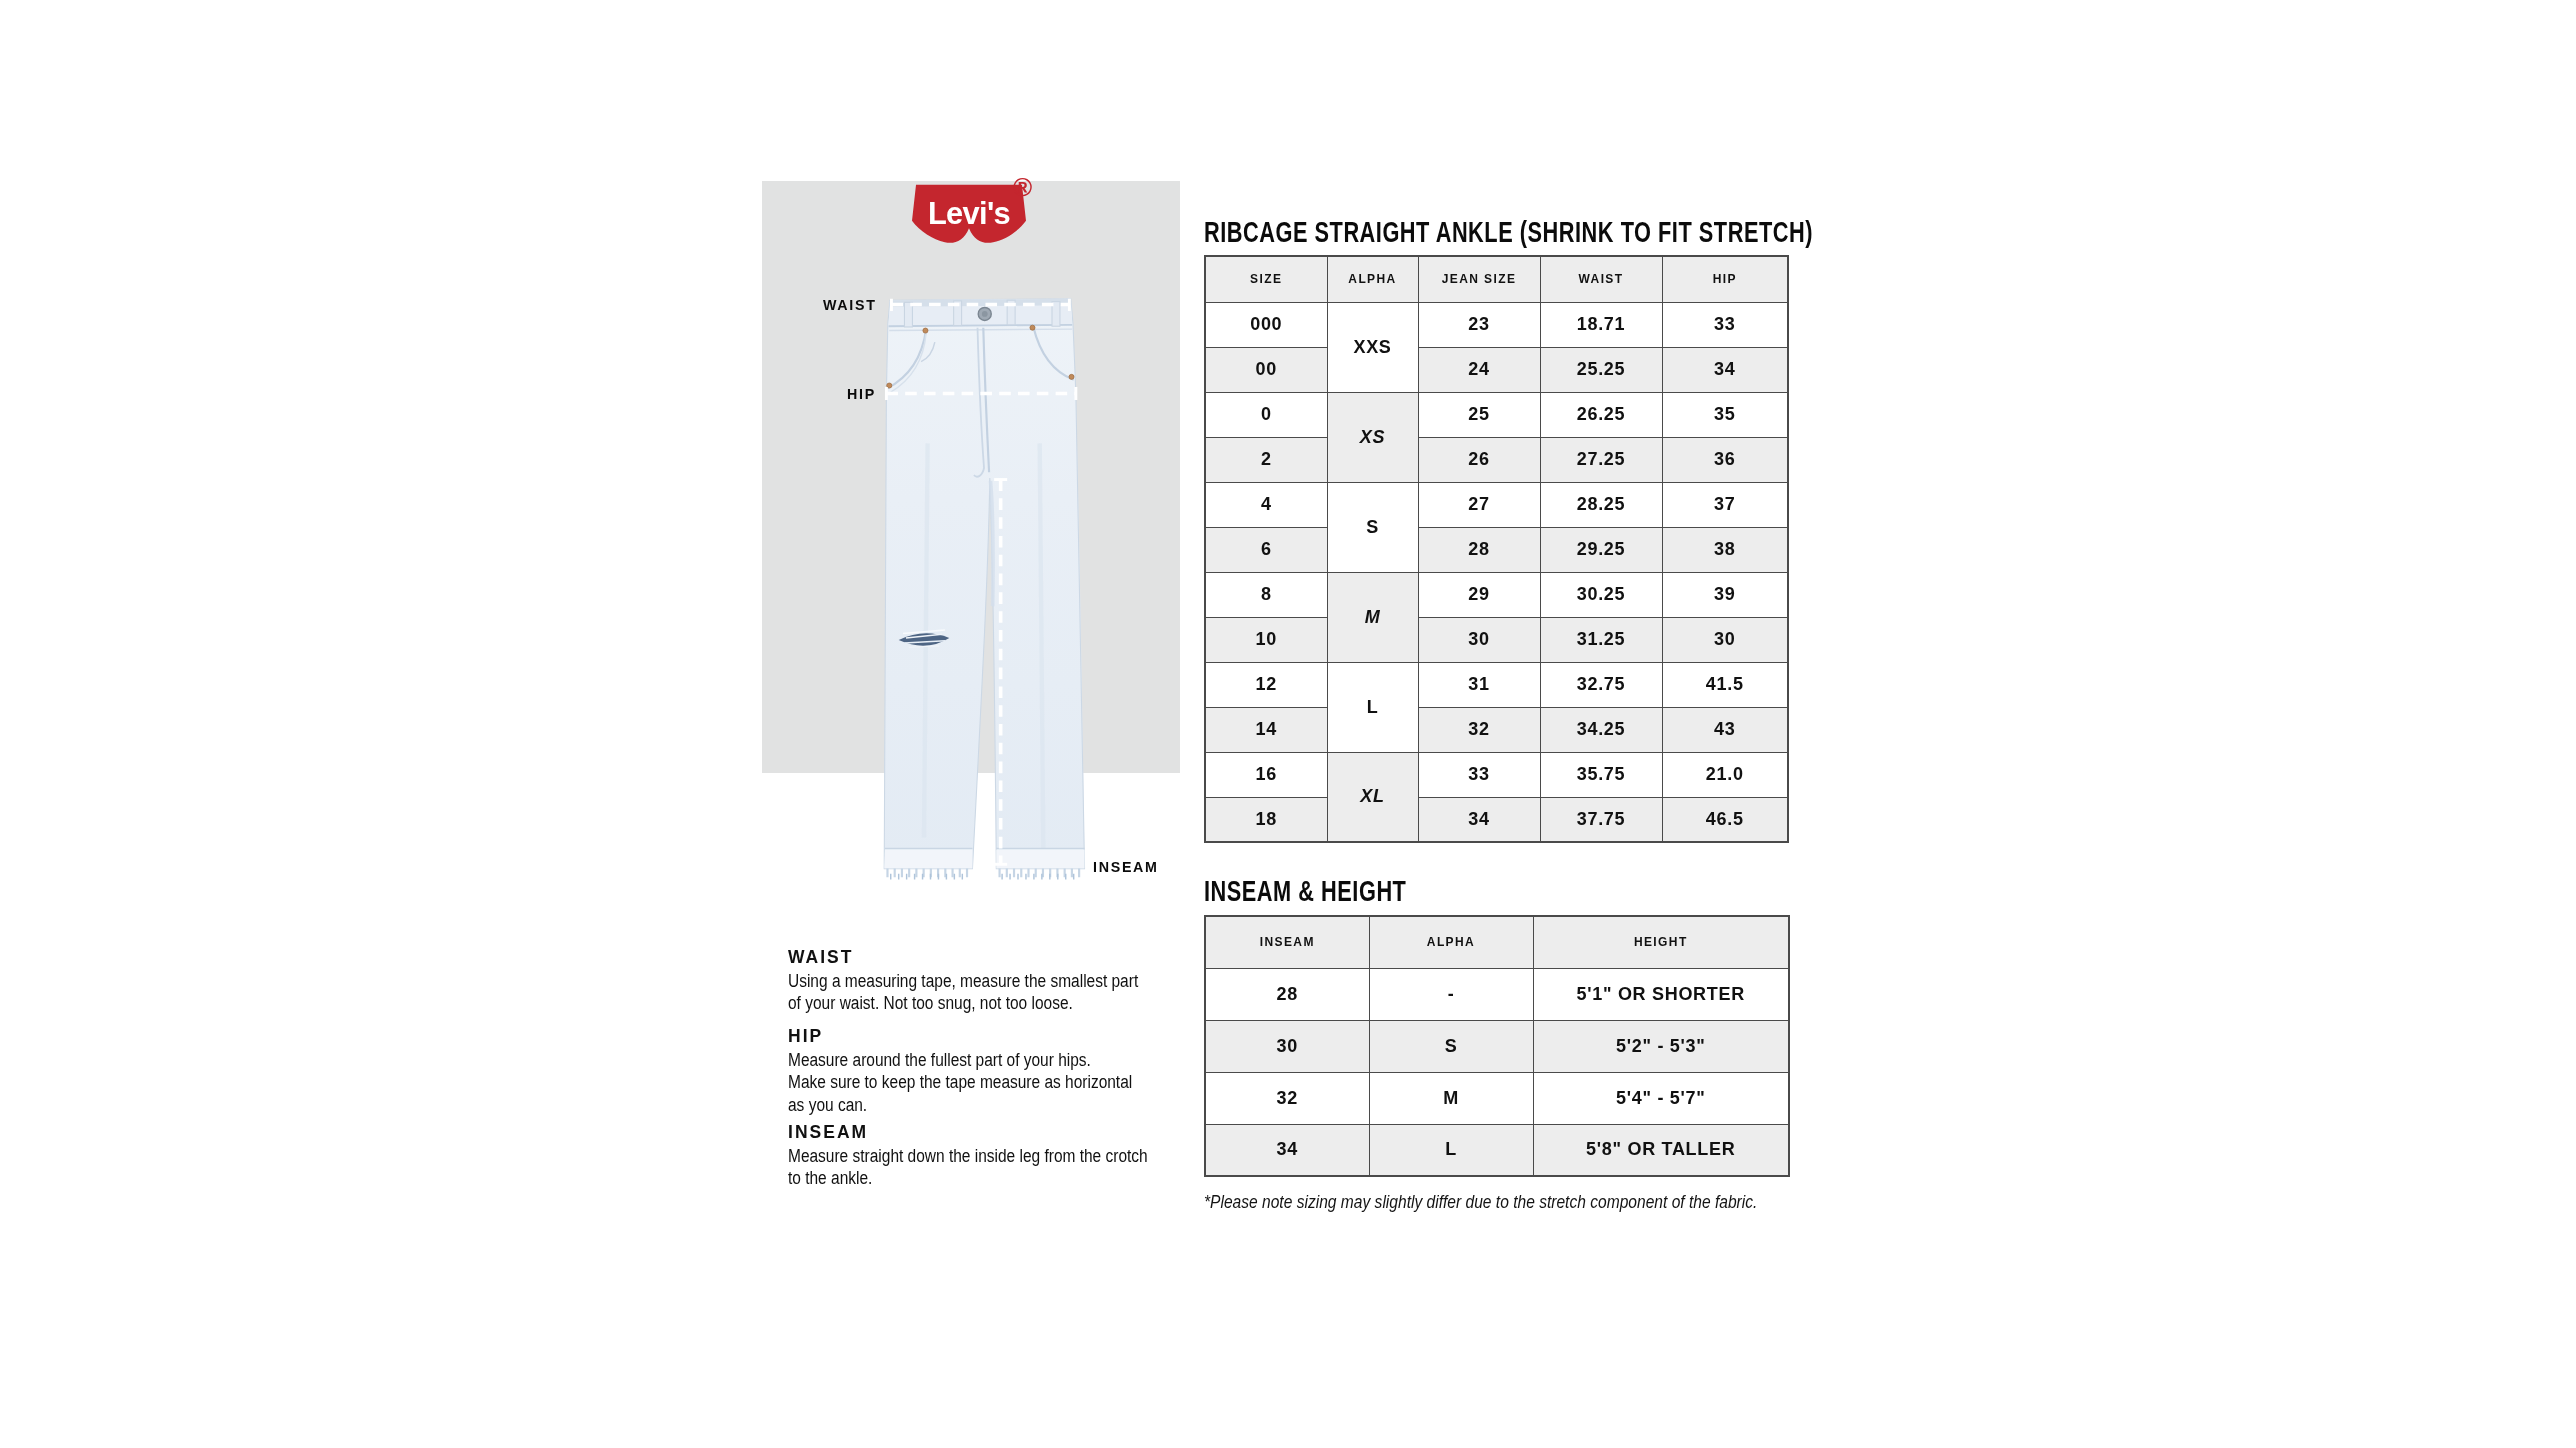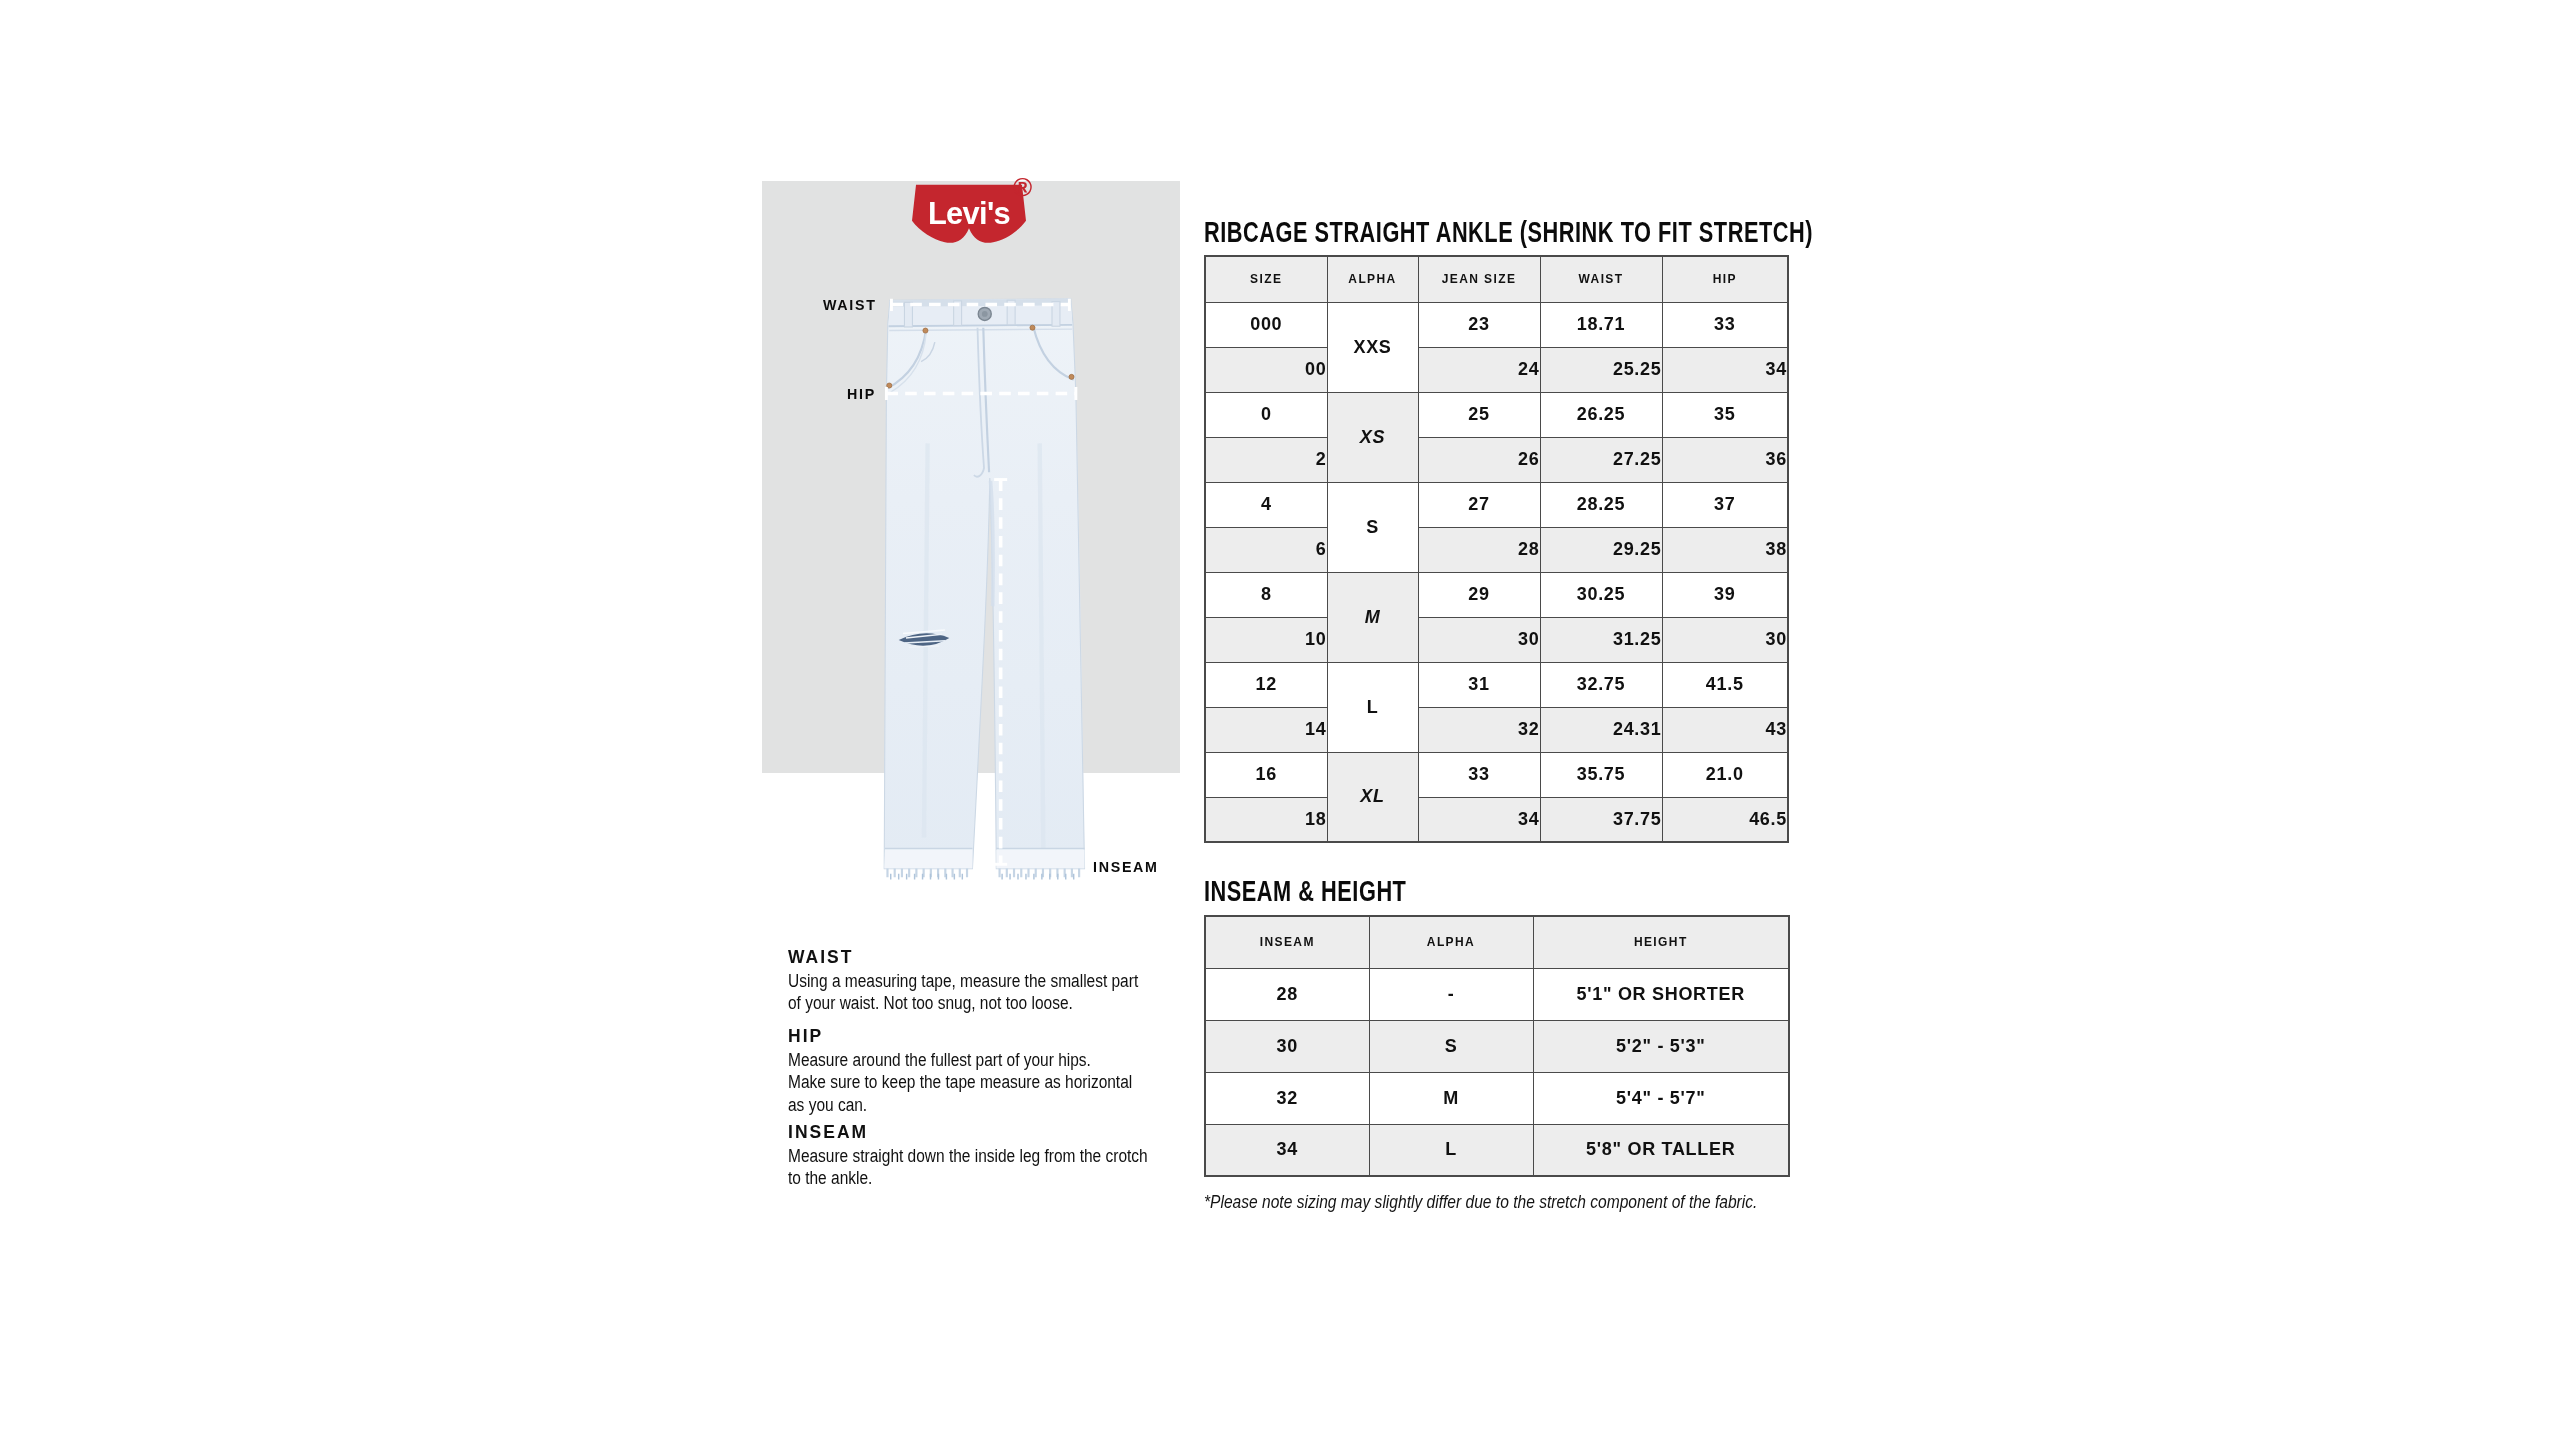--- a/index.html
+++ b/index.html
@@ -52,7 +52,7 @@
   #size-table{left:1204px;top:255px;width:584px;}
   #size-table th{height:46px;}
   #size-table td{height:45px;}
-  #size-table tr.shade td{background:var(--row-shade);text-align:right;}
+  #size-table tr.shade td{background:var(--row-shade);}
   #size-table td.alpha-white{background:#ffffff !important;margin-left:12px;}
   #size-table td.alpha-shade{background:var(--row-shade) !important;font-style:italic;}
 

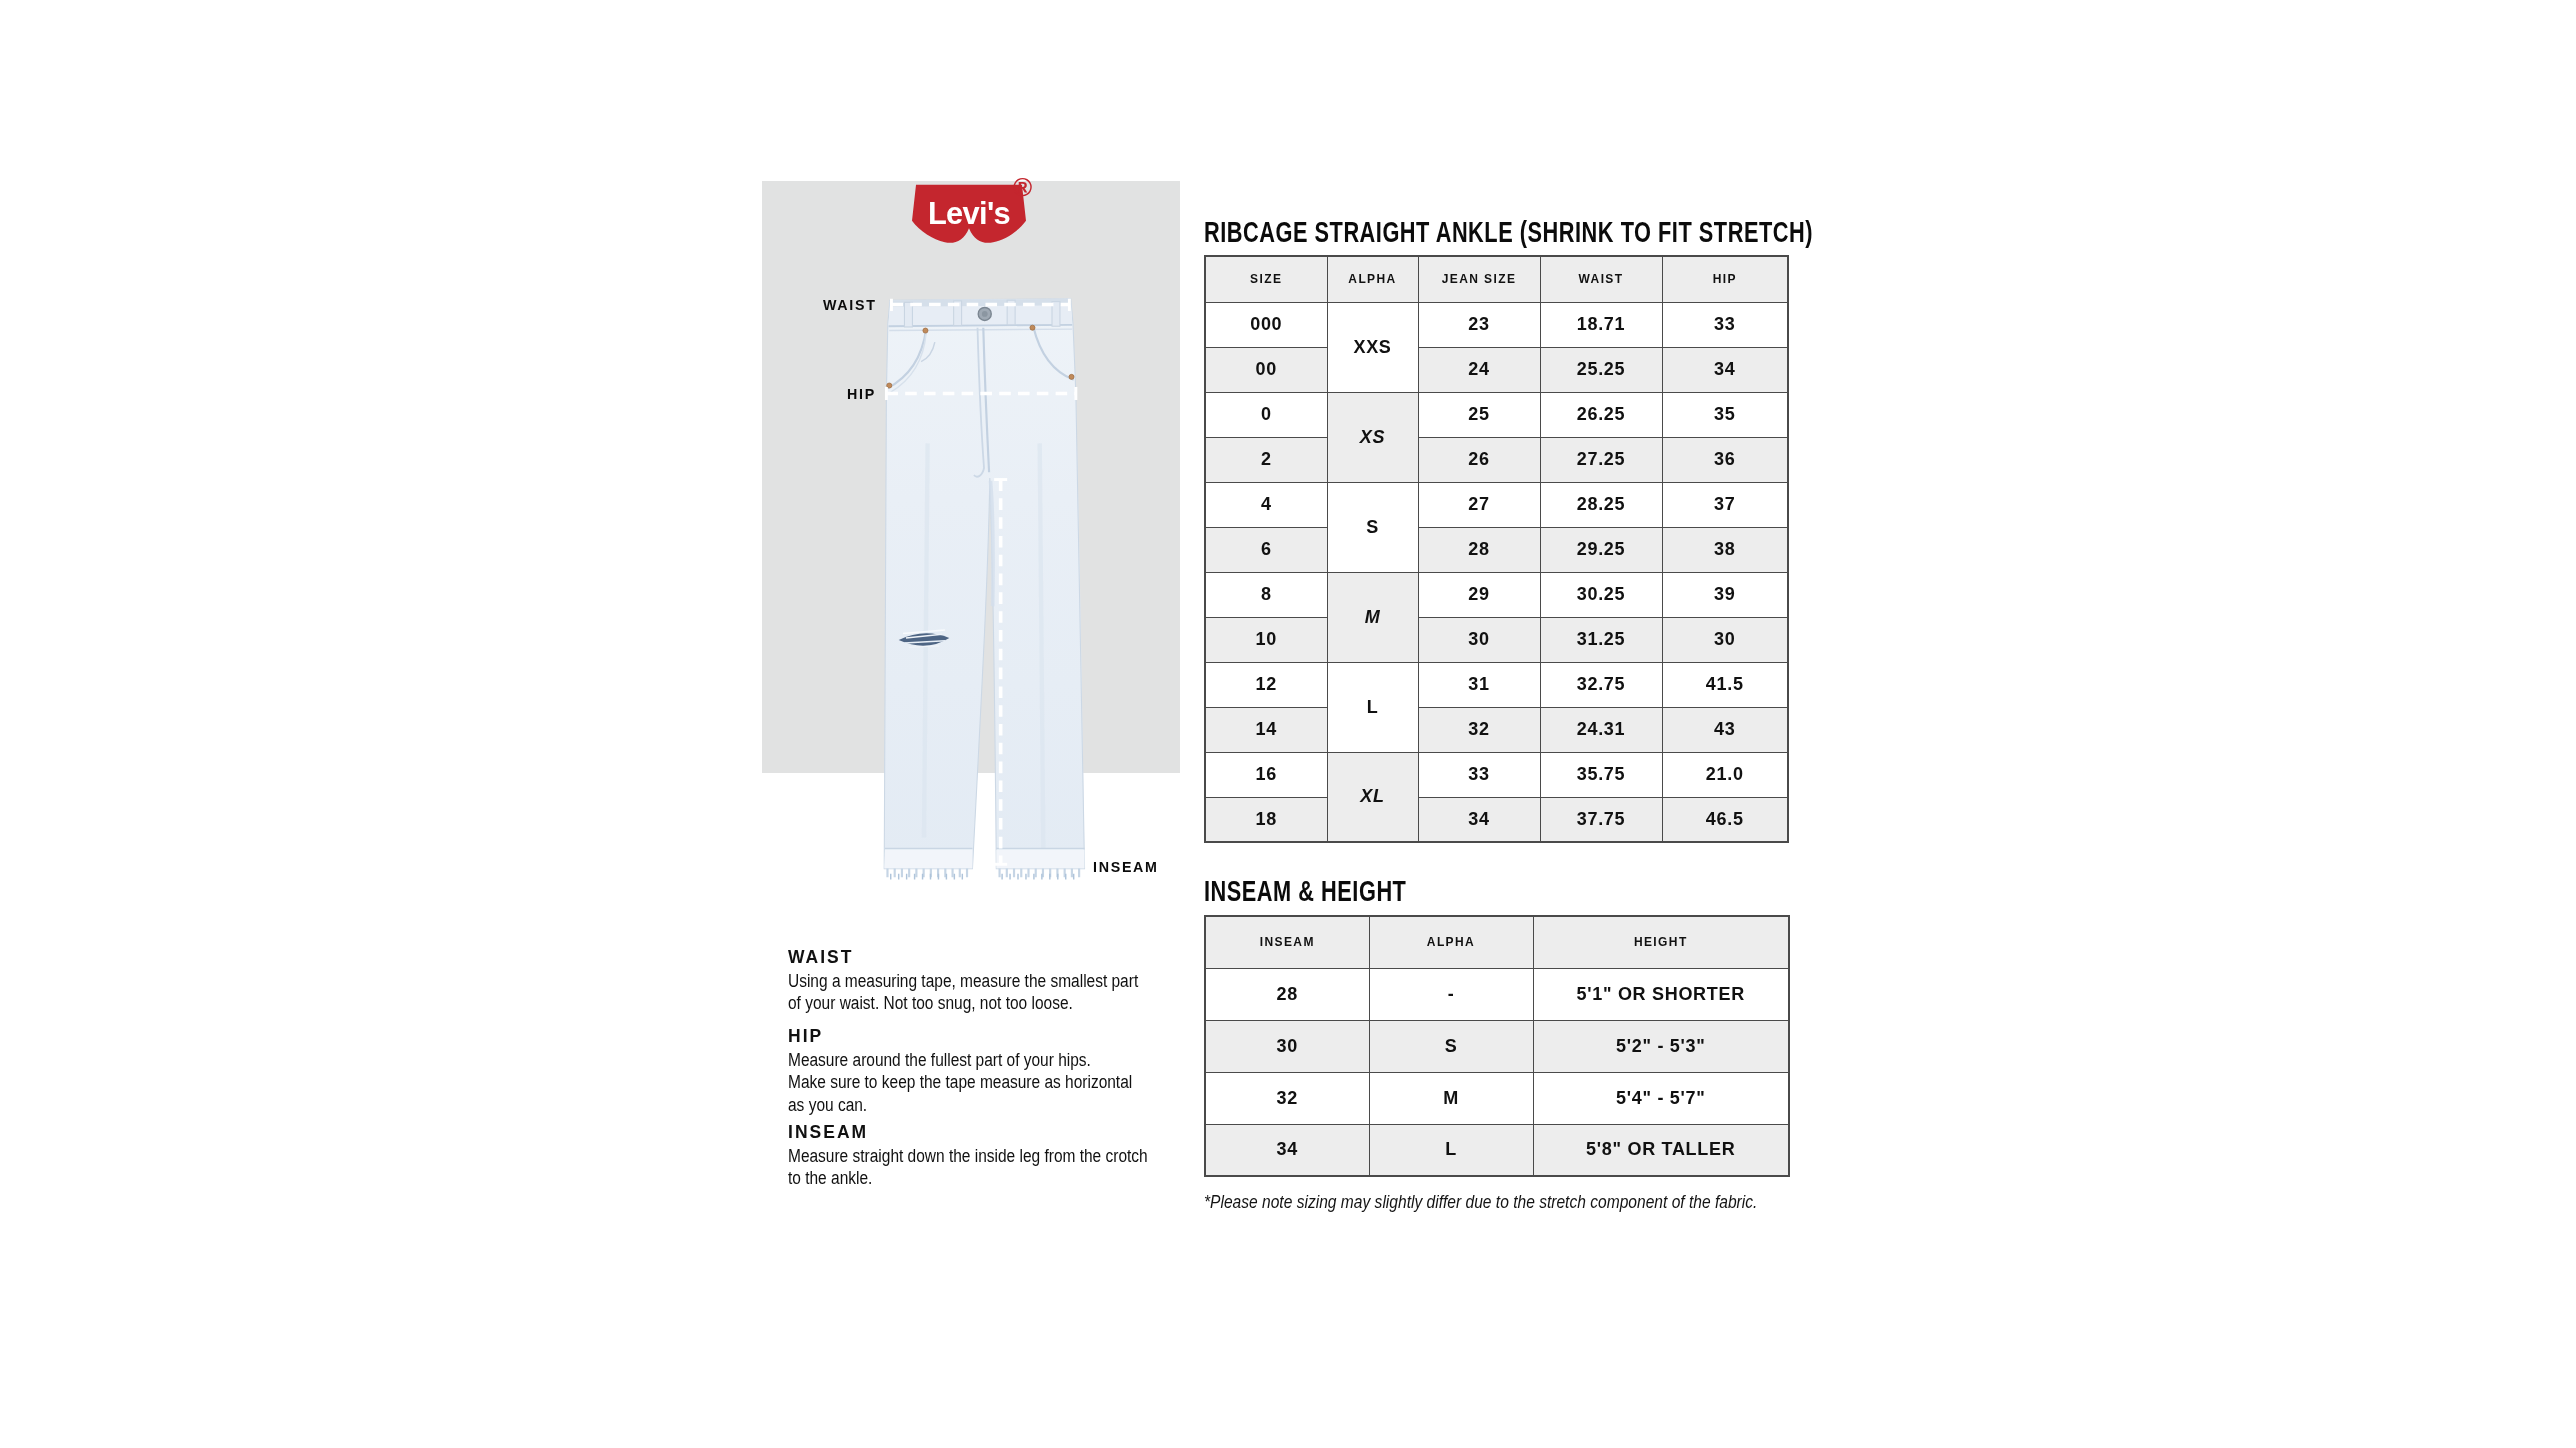--- a/index.html
+++ b/index.html
@@ -250,7 +250,7 @@
         <tr class="shade">
           <td>14</td>
           <td>32</td>
-          <td>24.31</td>
+          <td>34.25</td>
           <td>43</td>
         </tr>
         <tr>

